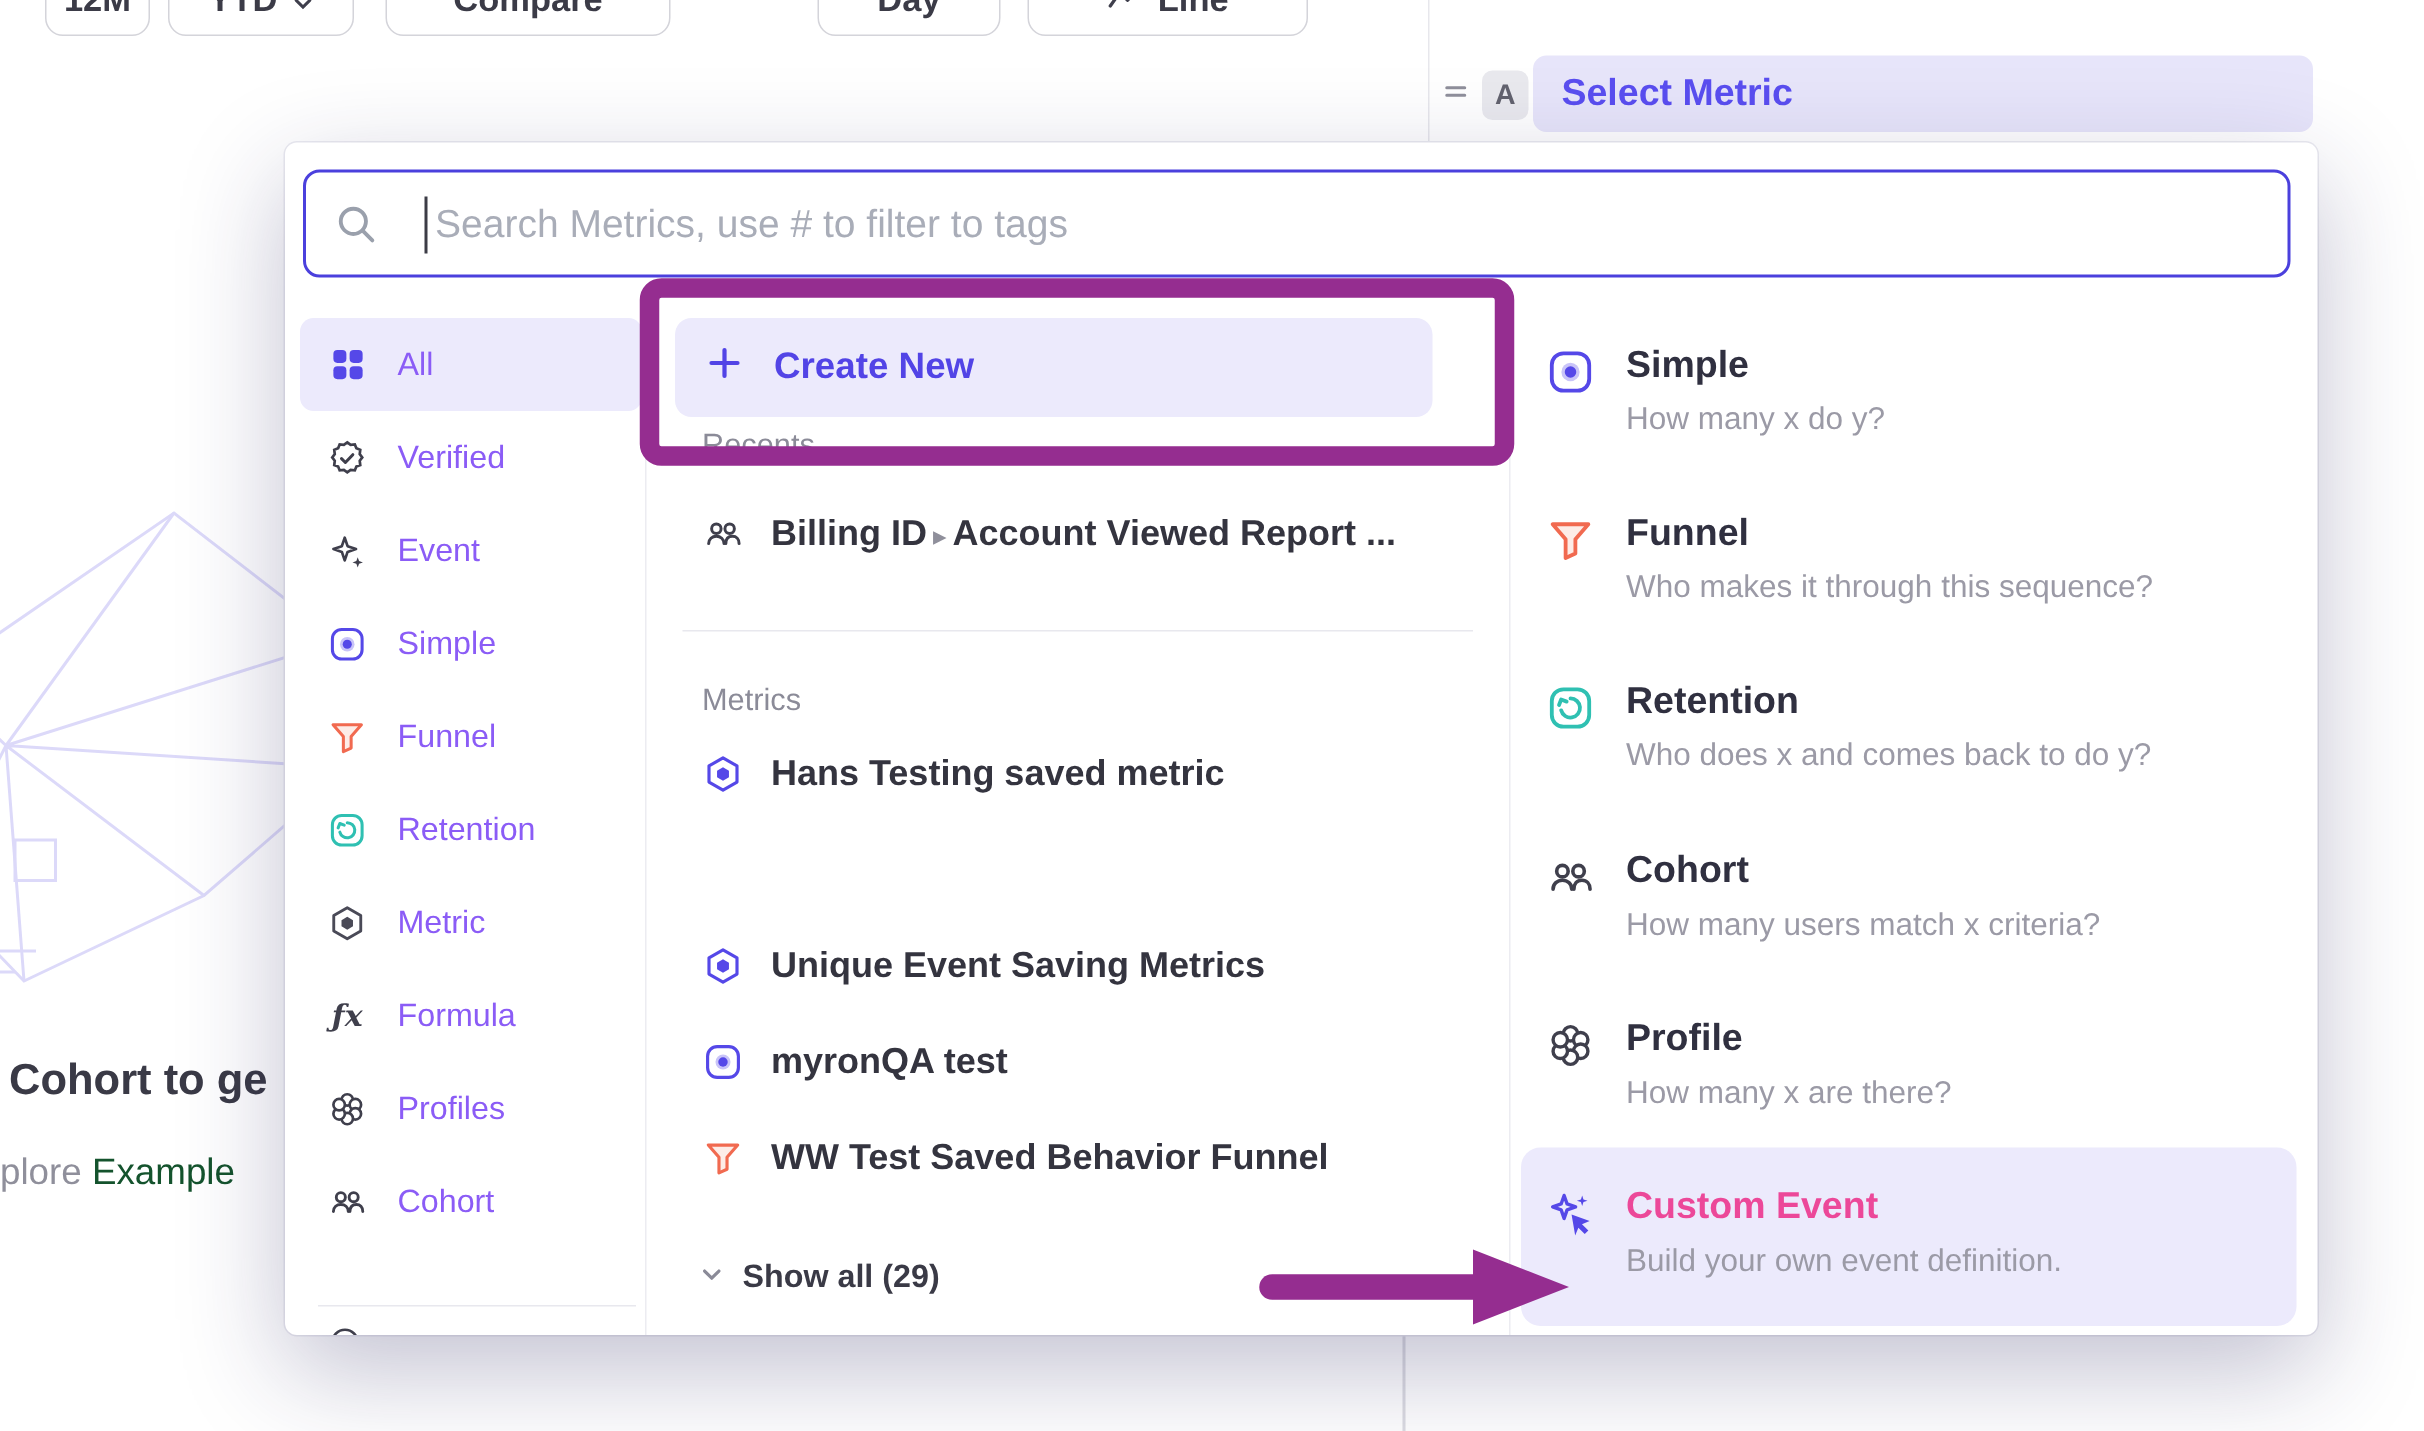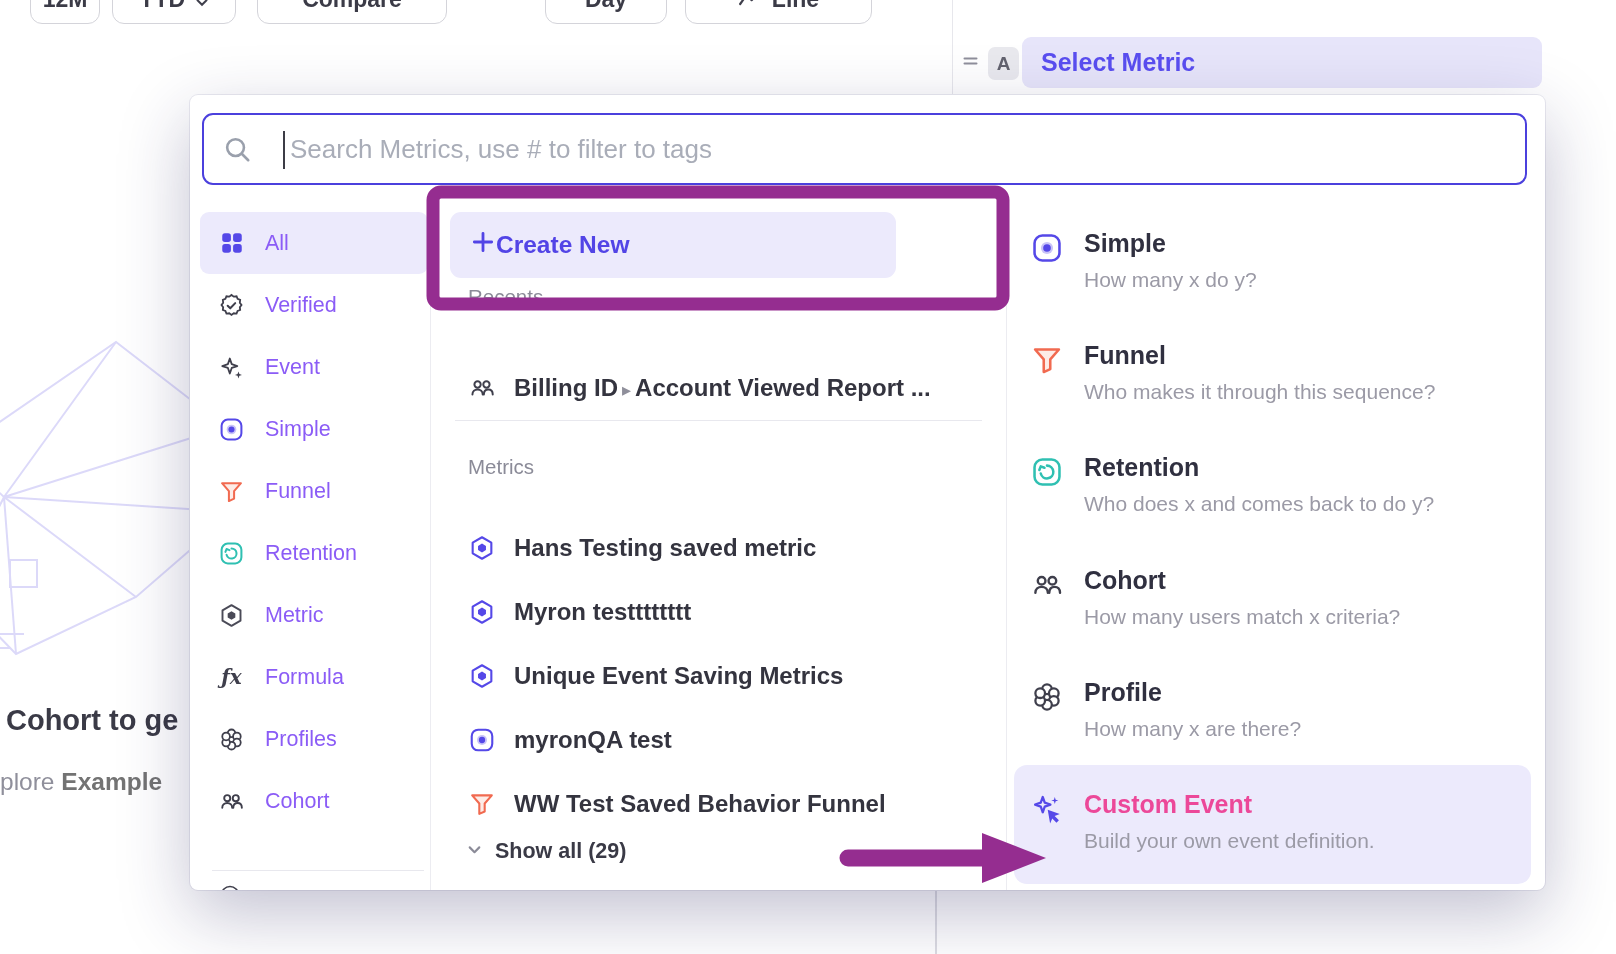--- a/index.html
+++ b/index.html
@@ -46,8 +46,8 @@
   .partial-ico{position:absolute;left:28px;top:788px}
 
   
-  .create-btn{position:absolute;left:260px;top:117px;width:446px;height:66px;background:#eceafc;border-radius:11px;
-    display:flex;align-items:center;gap:0;padding-left:20px;font-size:24.5px;font-weight:600;color:#5244e6;cursor:pointer}
+  .create-btn{position:absolute;left:260px;top:117px;width:505px;height:66px;background:#eceafc;border-radius:11px;
+    display:flex;align-items:center;gap:20px;padding-left:20px;font-size:24.5px;font-weight:600;color:#5244e6;cursor:pointer}
   .sec-h{position:absolute;left:278px;font-size:20.5px;font-weight:400;color:#8b8b98}
   .mid-row{position:absolute;left:278px;height:60px;display:flex;align-items:flex-end;gap:18px;cursor:pointer}
   .mid-row .lbl{font-size:24px;font-weight:600;color:#34343f;white-space:nowrap}

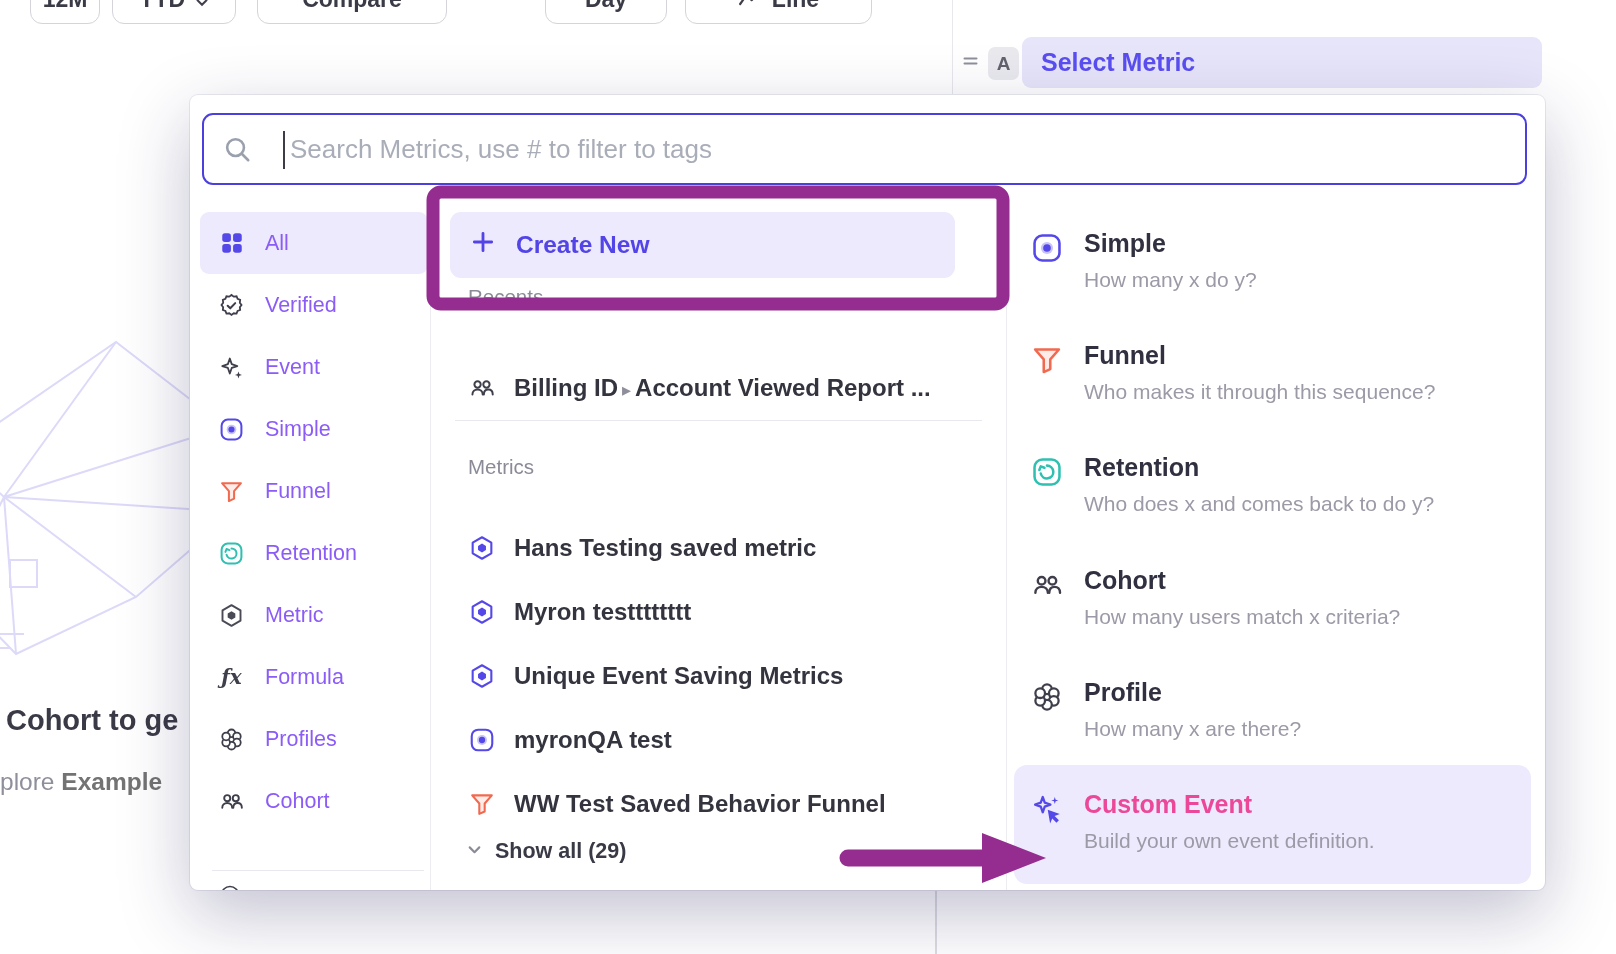--- a/index.html
+++ b/index.html
@@ -49,7 +49,7 @@
   .create-btn{position:absolute;left:260px;top:117px;width:505px;height:66px;background:#eceafc;border-radius:11px;
     display:flex;align-items:center;gap:20px;padding-left:20px;font-size:24.5px;font-weight:600;color:#5244e6;cursor:pointer}
   .sec-h{position:absolute;left:278px;font-size:20.5px;font-weight:400;color:#8b8b98}
-  .mid-row{position:absolute;left:278px;height:60px;display:flex;align-items:flex-end;gap:18px;cursor:pointer}
+  .mid-row{position:absolute;left:278px;height:60px;display:flex;align-items:flex-start;gap:18px;cursor:pointer}
   .mid-row .lbl{font-size:24px;font-weight:600;color:#34343f;white-space:nowrap}
   .row-ico{width:28px;height:28px;display:flex;align-items:center;justify-content:center;flex:none}
   .rec-sep{color:#8f8f9b;font-size:18px;margin:0 4px}

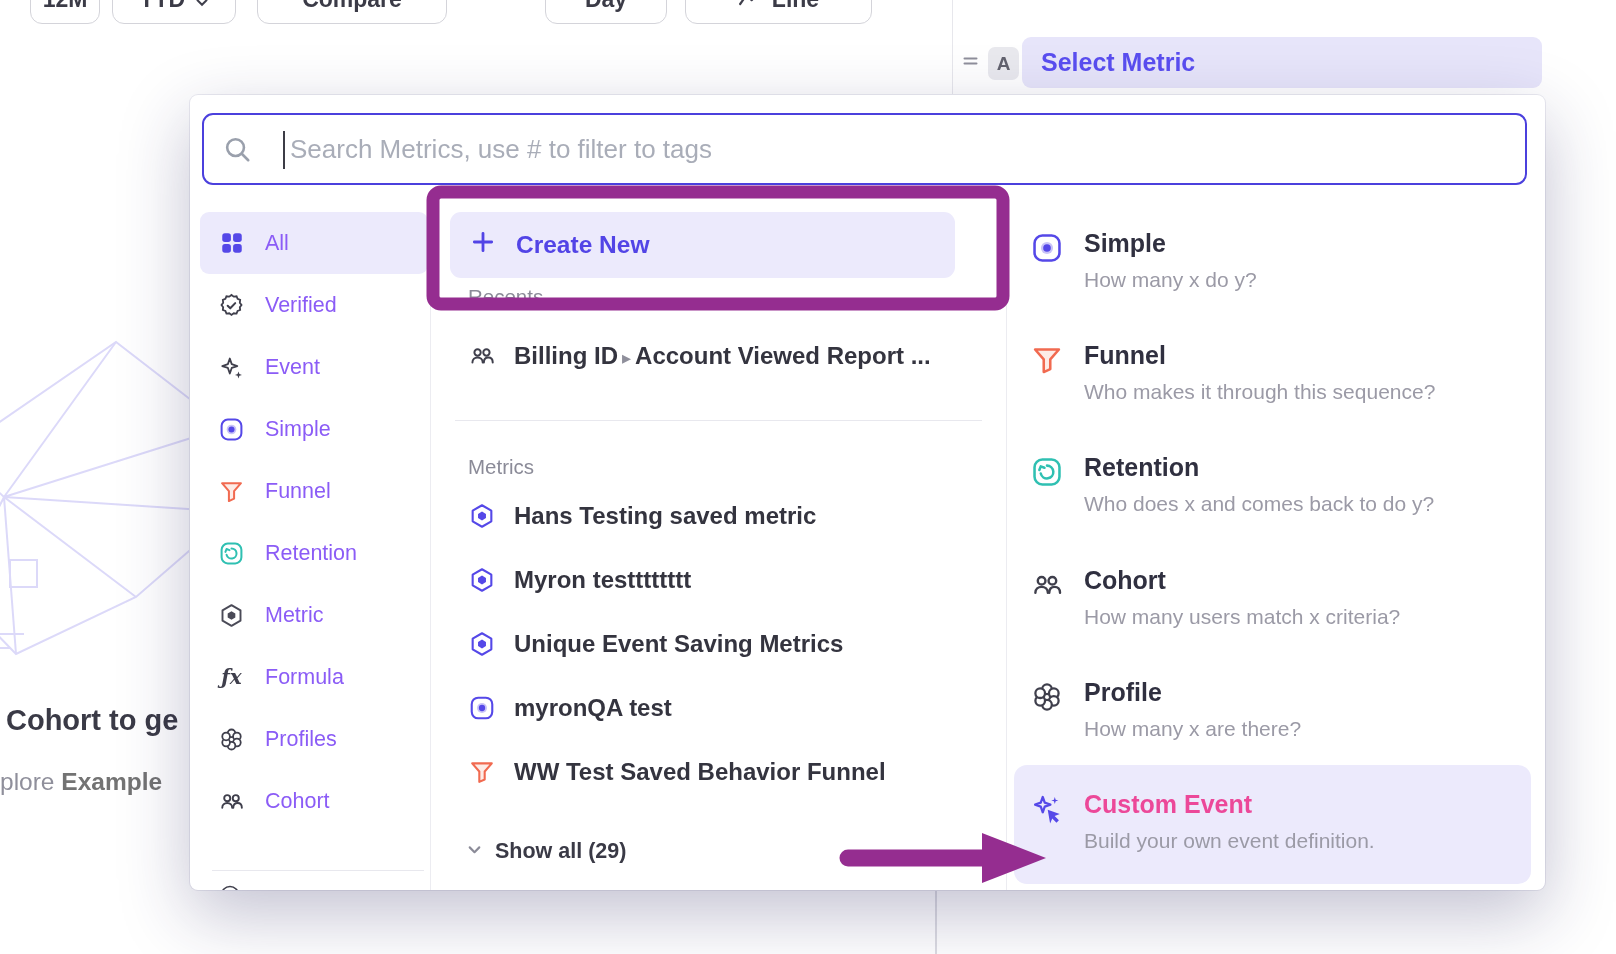--- a/index.html
+++ b/index.html
@@ -284,15 +284,6 @@
       </span>
       <span class="lbl">Hans Testing saved metric</span>
     </div>
-    <div class="mid-row" style="top:471px">
-      <span class="row-ico">
-        <svg width="28" height="28" viewBox="0 0 24 24">
-            <path d="M12 2.8l8 4.6v9.2l-8 4.6-8-4.6V7.4z" fill="none" stroke="#5548e8" stroke-width="1.8" stroke-linejoin="round"></path>
-            <path d="M12 8.2l3.4 2v3.6l-3.4 2-3.4-2v-3.6z" fill="#5548e8"></path>
-          </svg>
-      </span>
-      <span class="lbl">Myron testttttttt</span>
-    </div>
     <div class="mid-row" style="top:535px">
       <span class="row-ico">
         <svg width="28" height="28" viewBox="0 0 24 24">

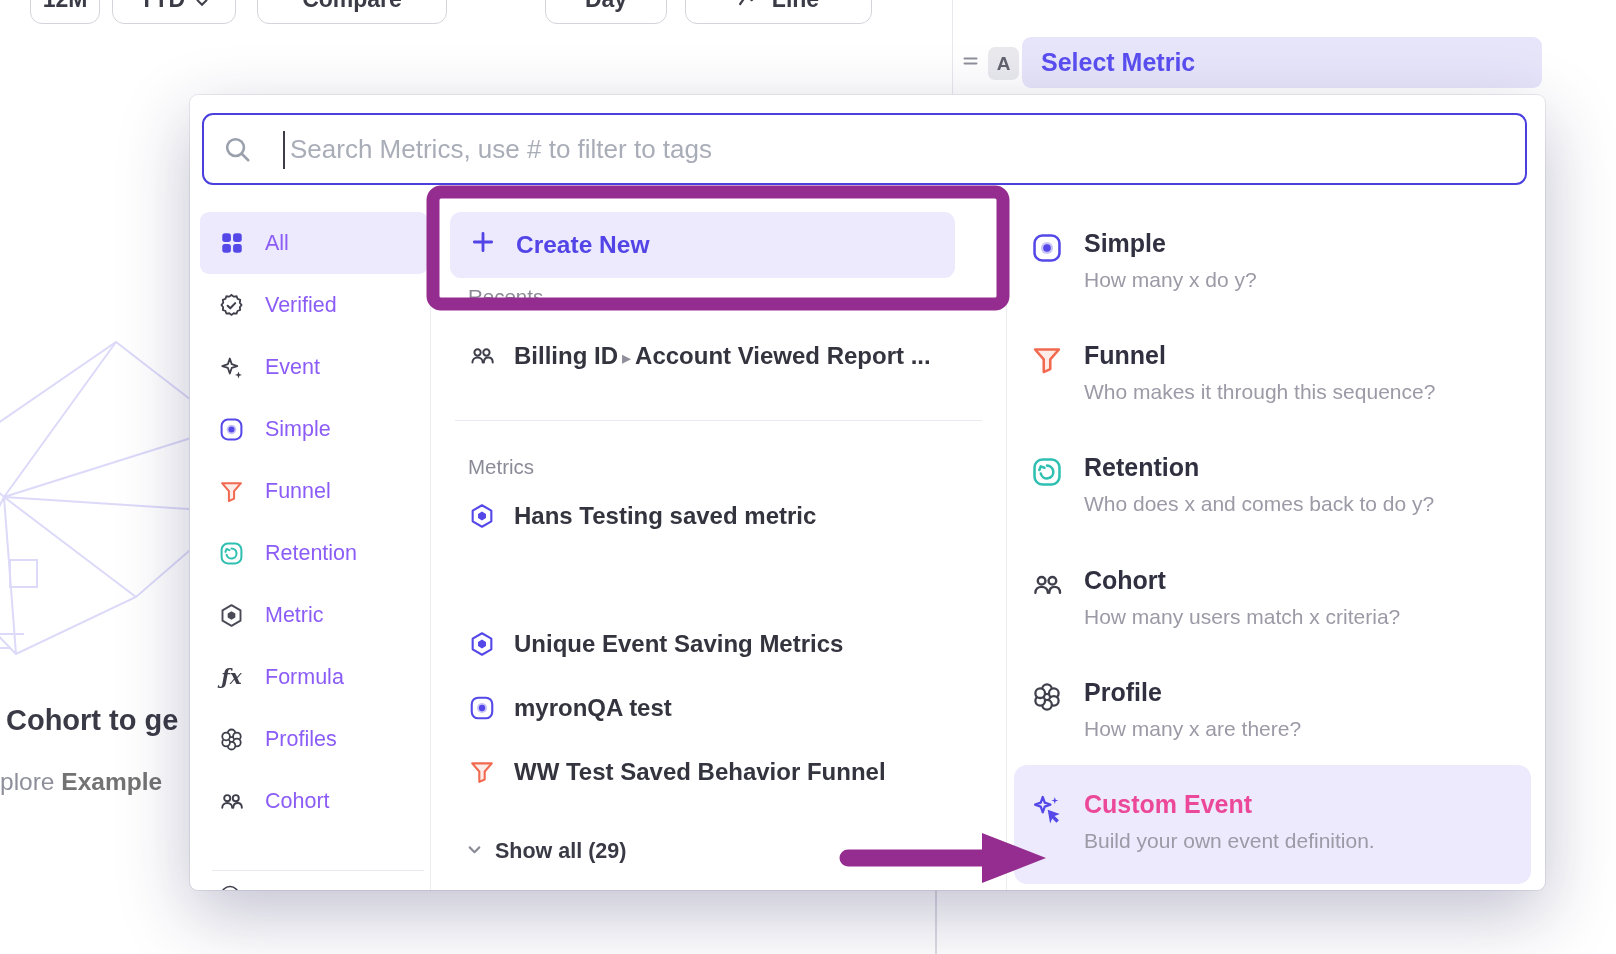--- a/index.html
+++ b/index.html
@@ -20,7 +20,7 @@
   .vline-bottom{position:absolute;left:935px;top:888px;width:2px;height:66px;background:#dcdce2}
   .promo-h{position:absolute;left:6px;top:704px;font-size:29px;font-weight:700;color:#3a3a46;white-space:nowrap}
   .promo-s{position:absolute;left:0;top:768px;font-size:24.5px;color:#8f8f9b;white-space:nowrap}
-  .promo-s .link{color:#737373;font-weight:700}
+  .promo-s .link{color:#14532d;font-weight:400}
   .wireframe{position:absolute;left:-14px;top:332px;opacity:.85}
 
   

